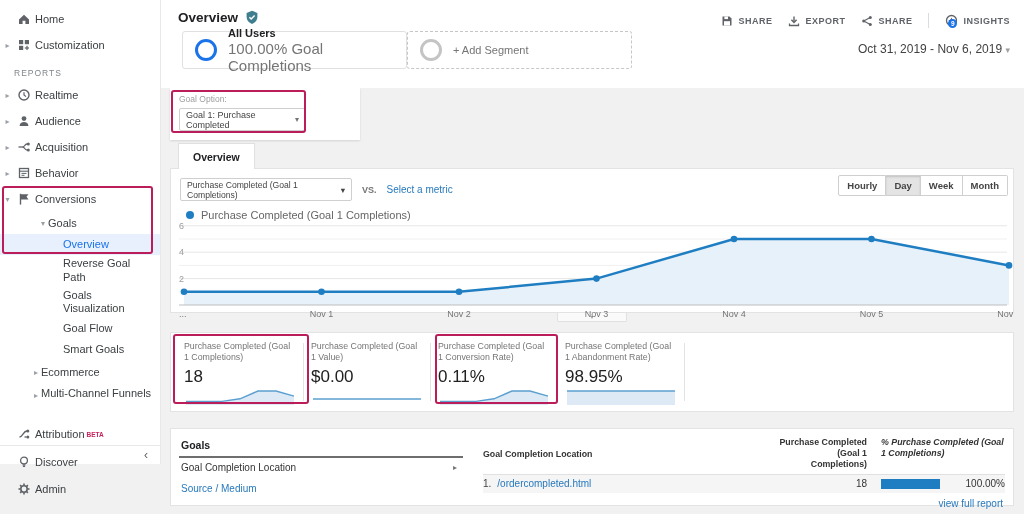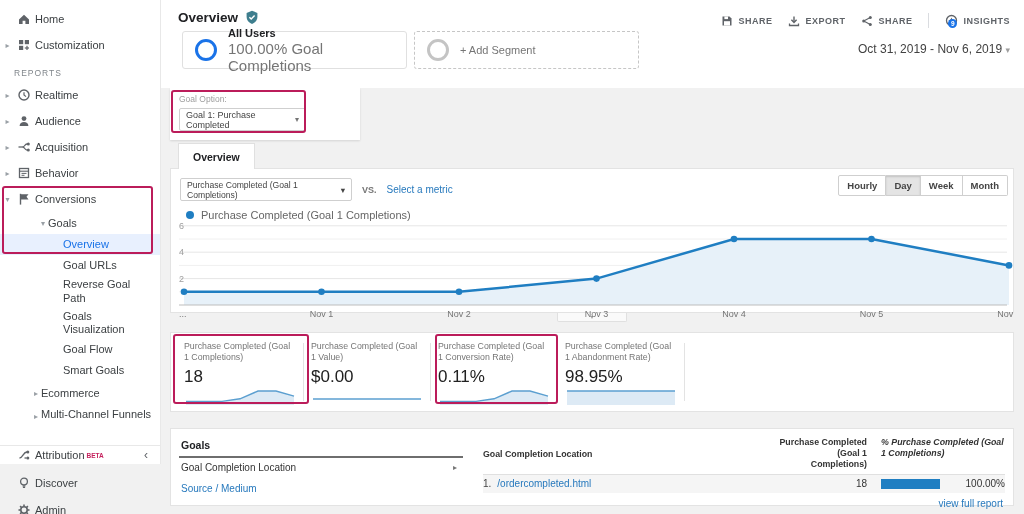--- a/index.html
+++ b/index.html
@@ -36,7 +36,7 @@
   .insights-wrap { position:relative; }
   .insights-badge { position:absolute; left:3px; top:5px; background:#1a73e8; color:#fff; font-size:6.5px;
     width:9px; height:9px; border-radius:50%; display:flex; align-items:center; justify-content:center; font-weight:bold; }
-  .segments-row { display:flex; gap:7px; padding:6px 0 0 21px; }
+  .segments-row { display:flex; padding:6px 0 0 21px; }
   .seg-card { width:225px; height:38px; border:1px solid #e0e0e0; border-radius:3px; background:#fff;
     display:flex; align-items:center; padding-left:12px; gap:11px; cursor:pointer; }
   .seg-card.dashed { border:1px dashed #c6c6c6; color:#757575; }

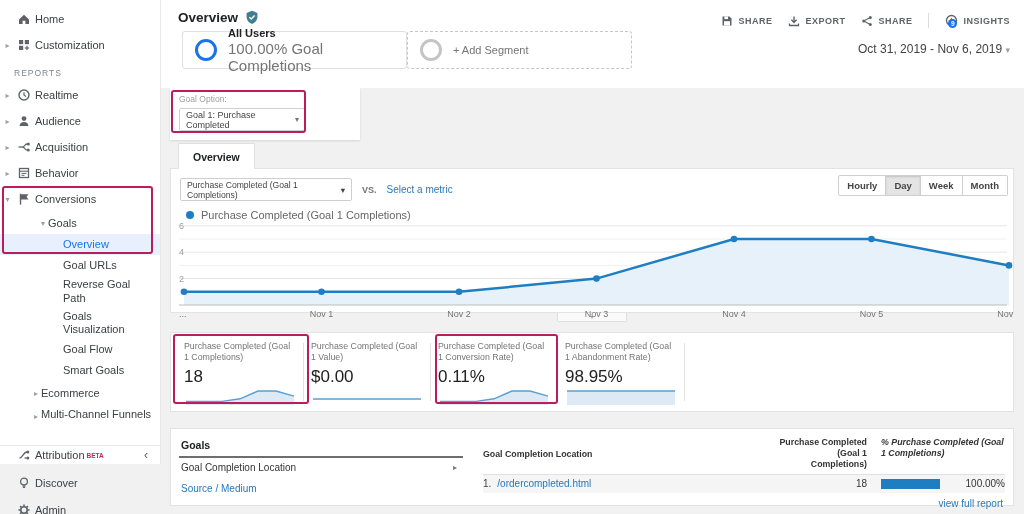--- a/index.html
+++ b/index.html
@@ -201,9 +201,6 @@
   </div>
   <div class="sub2 active">
     <span>Overview</span>
-  </div>
-  <div class="sub2">
-    <span>Goal URLs</span>
   </div>
   <div class="sub2">
     <span>Reverse Goal Path</span>

